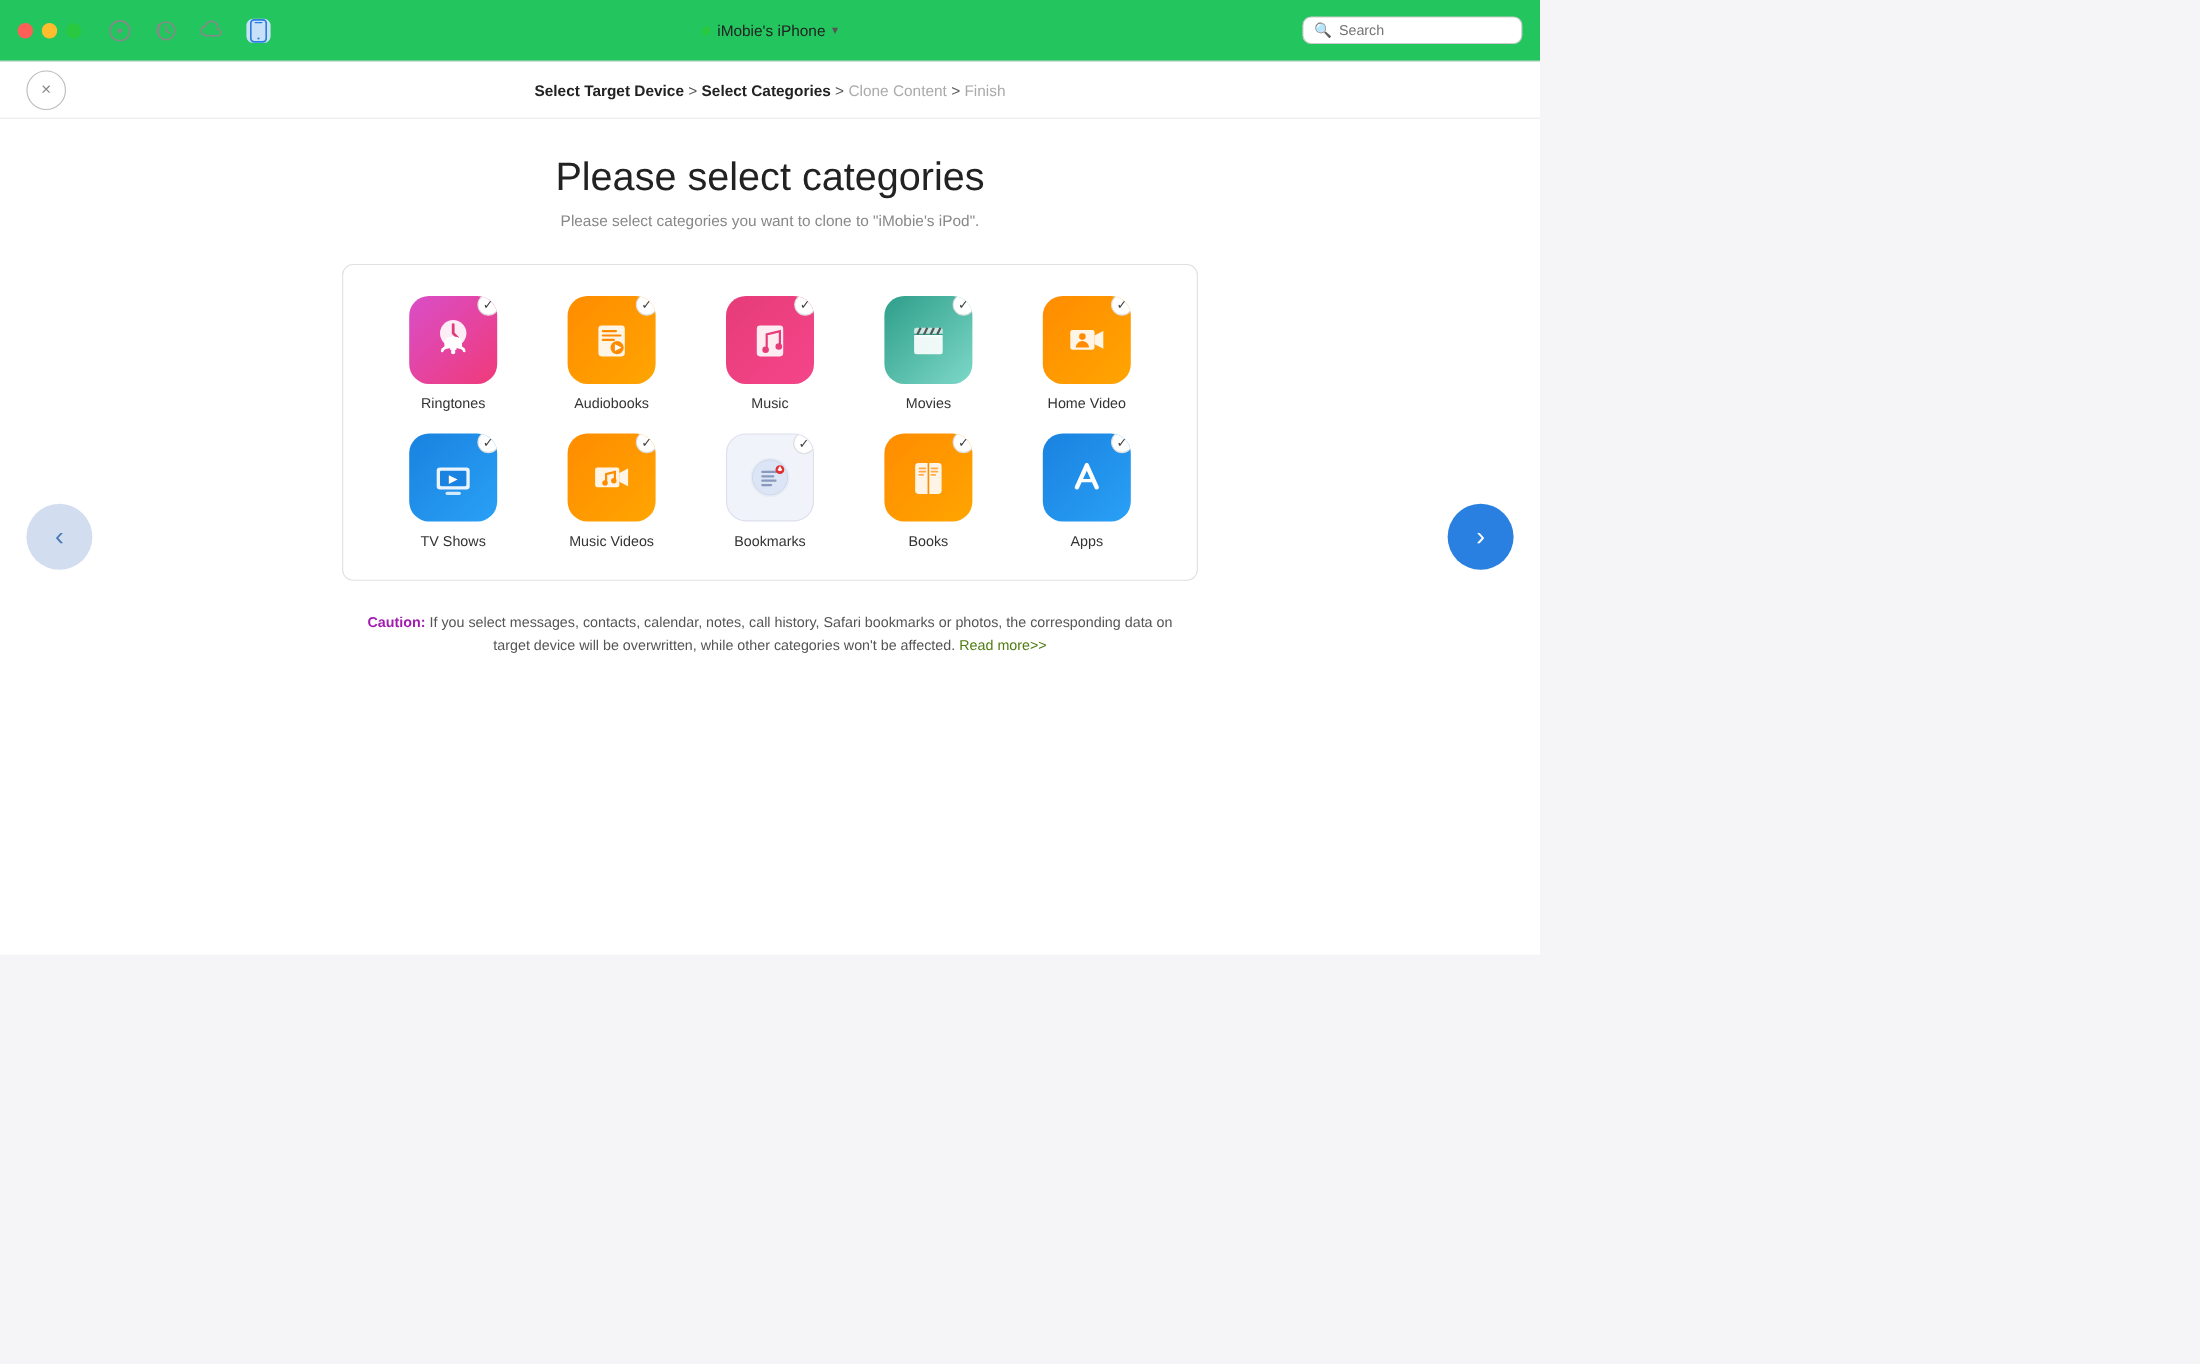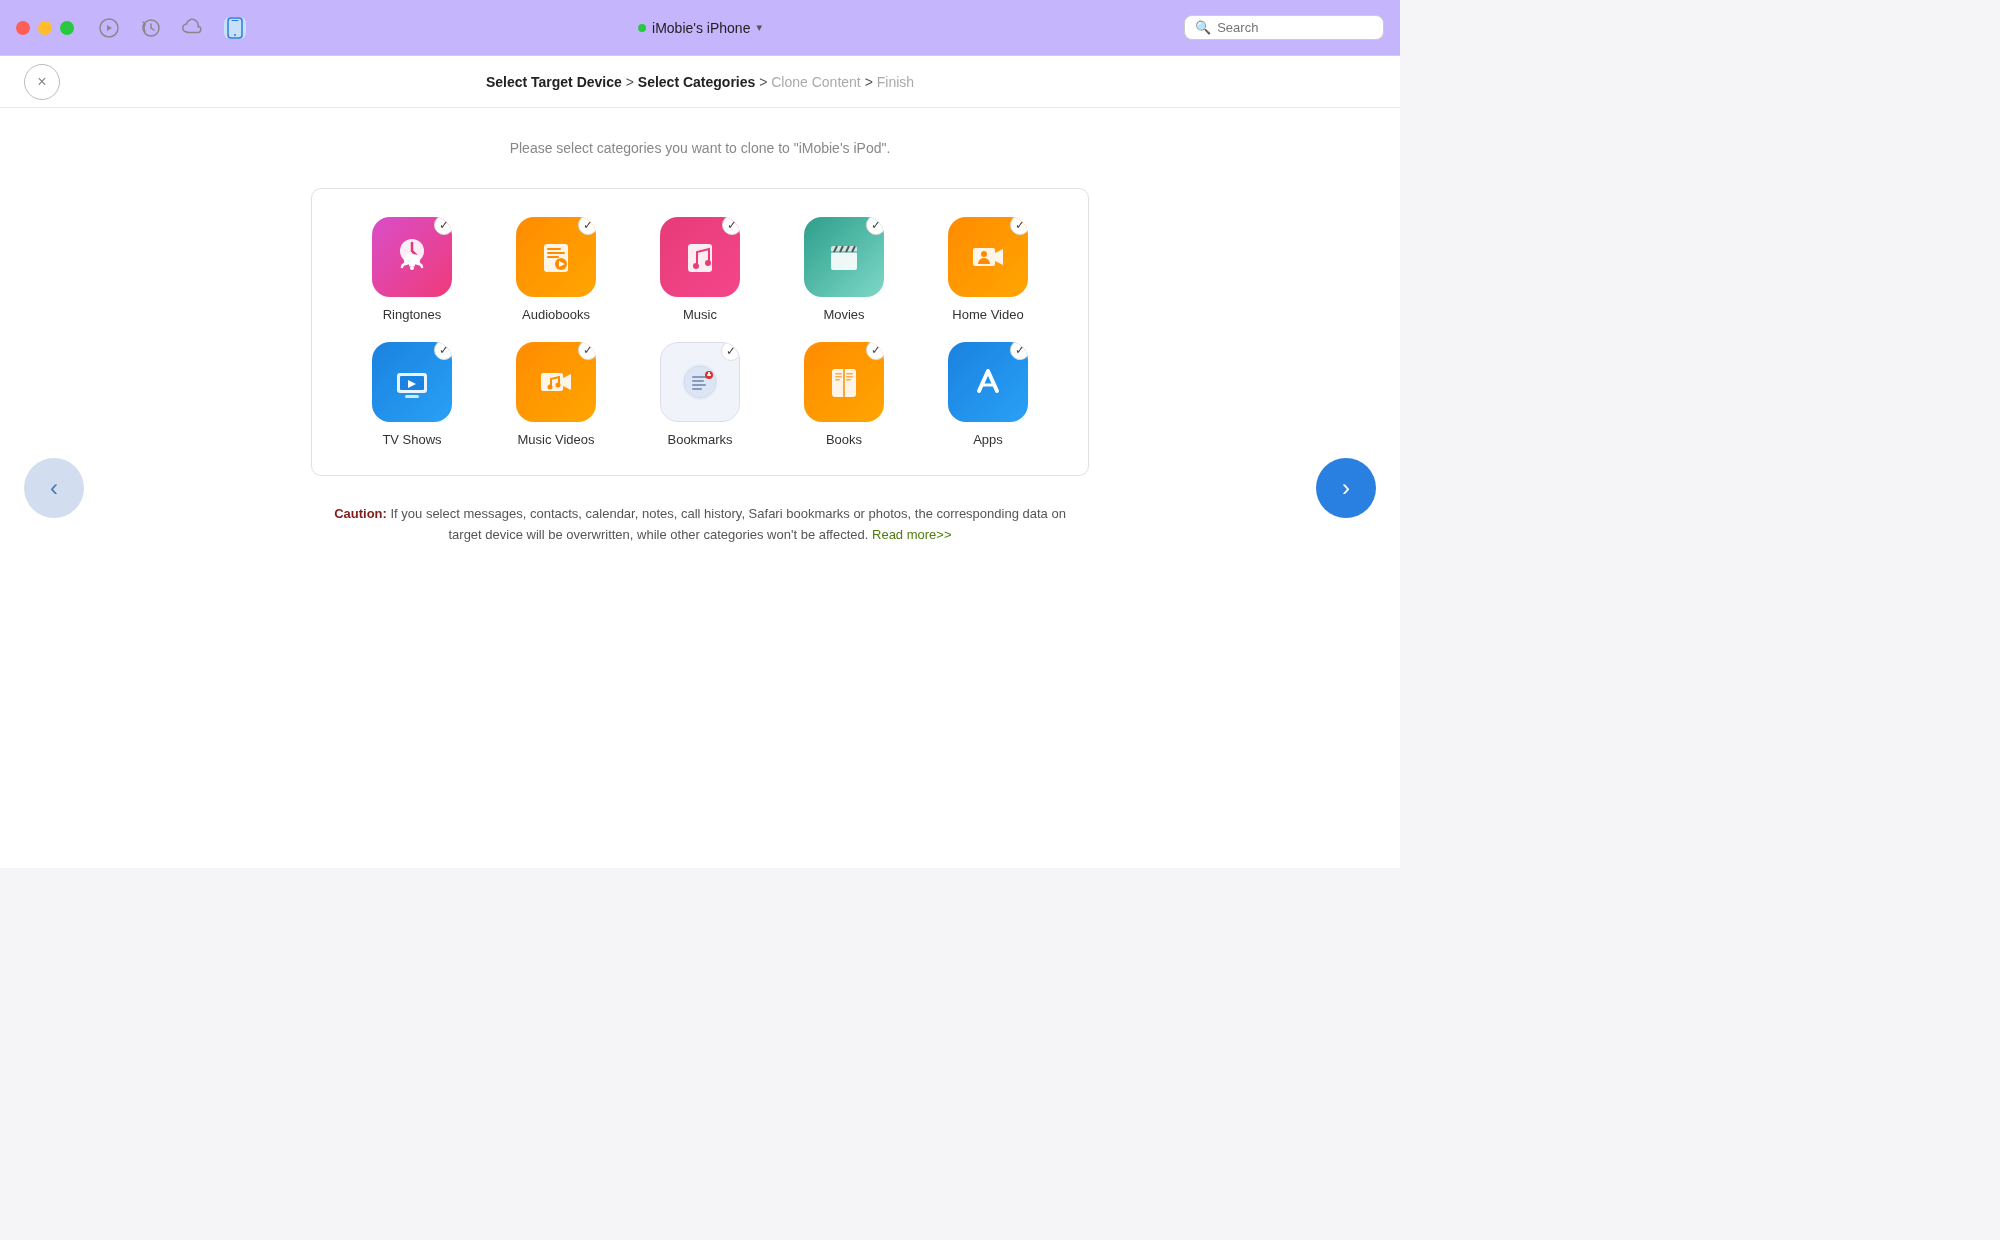--- a/index.html
+++ b/index.html
@@ -15,7 +15,7 @@
     
     .titlebar {
       height: 56px;
-      background: #c4b5fd;
+      background: #22c55e;
       display: flex;
       align-items: center;
       padding: 0 16px;

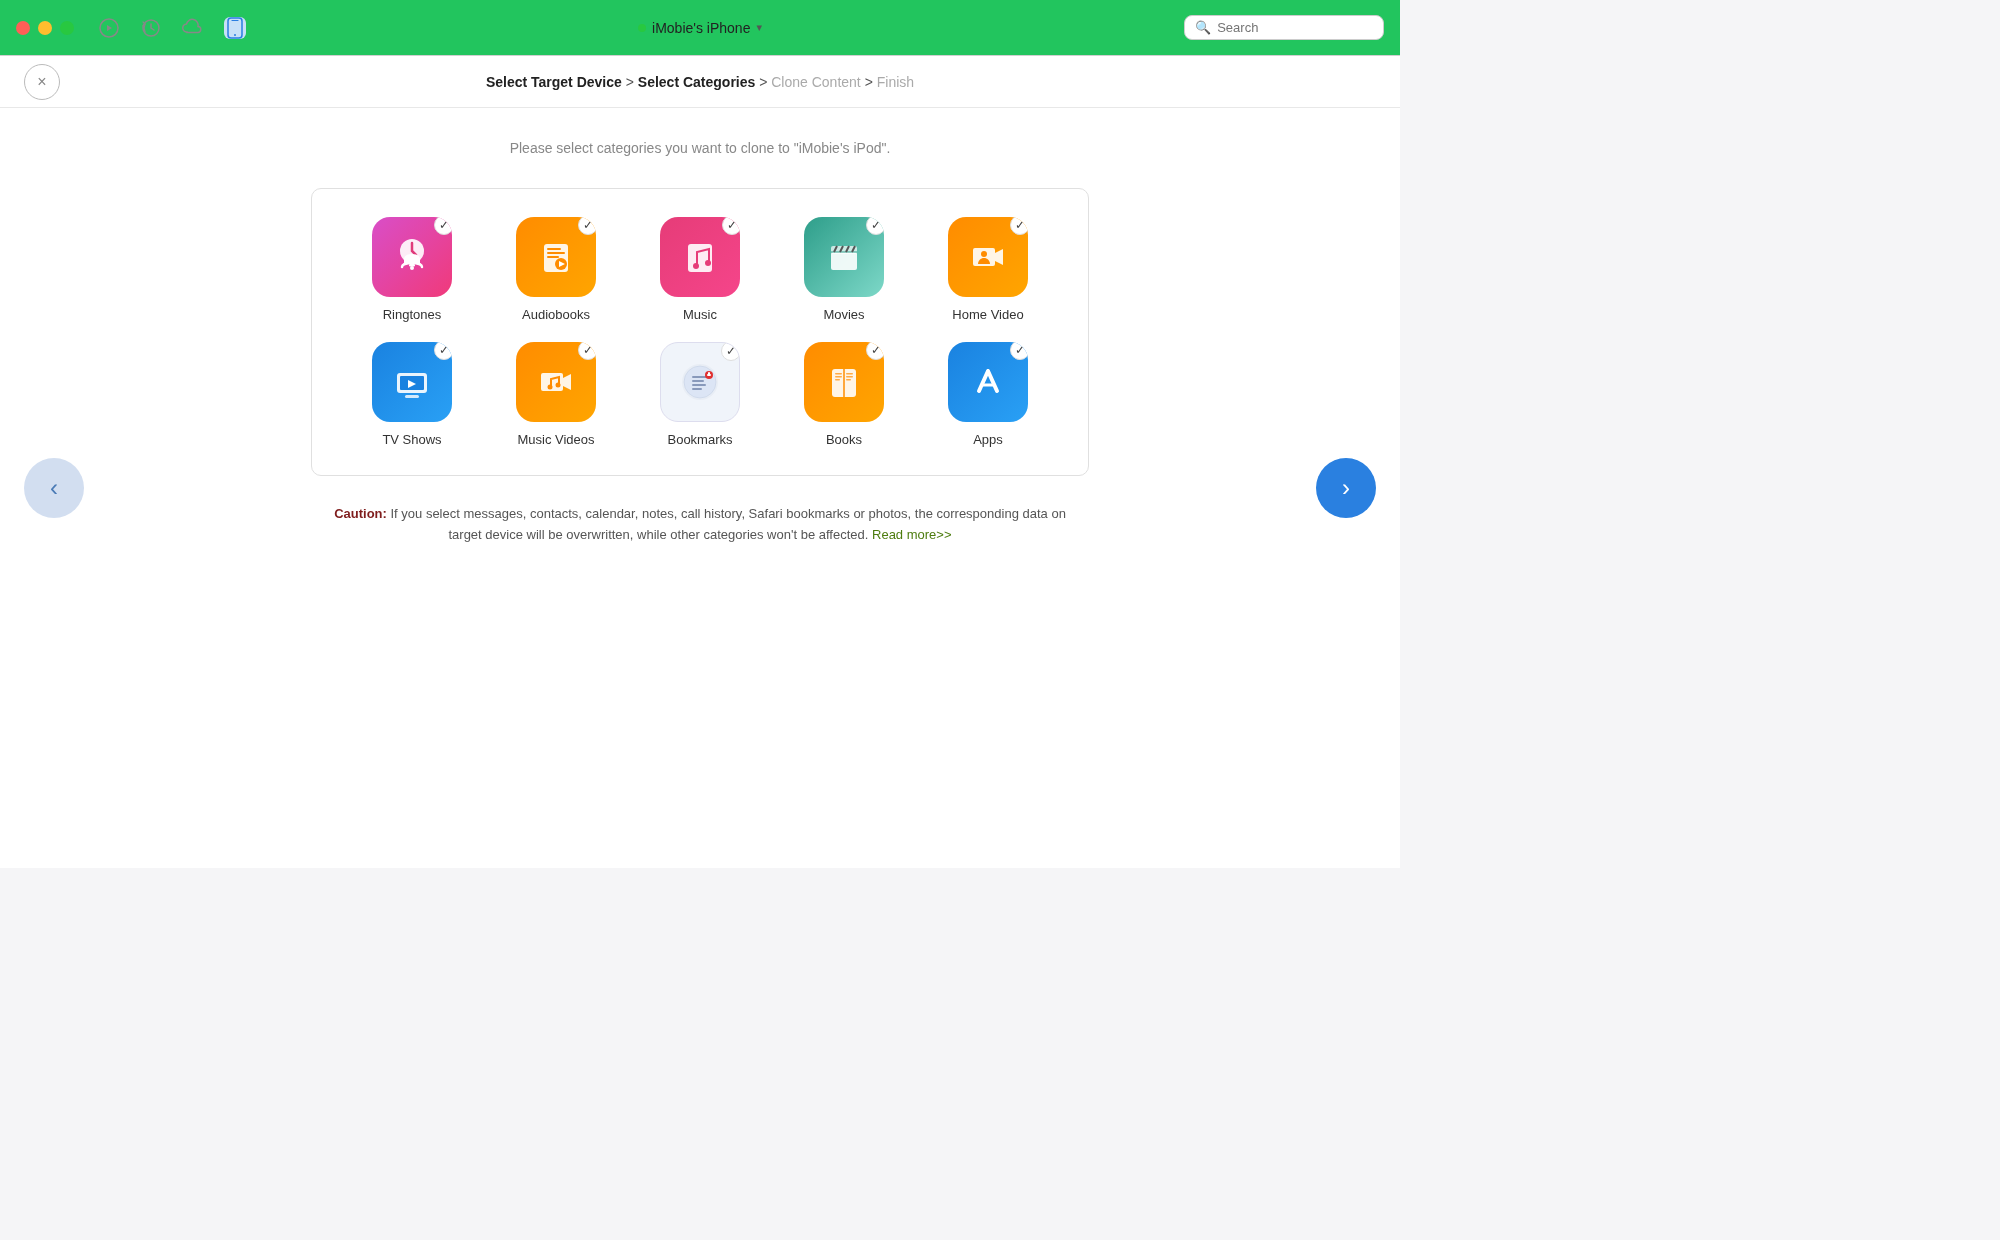--- a/index.html
+++ b/index.html
@@ -380,6 +380,7 @@
     <span>‹</span>
   </div>
 
+  <h1 class="page-title">Please select categories</h1>
   <p class="page-subtitle">Please select categories you want to clone to "iMobie's iPod".</p>
 
   <div class="categories-container">

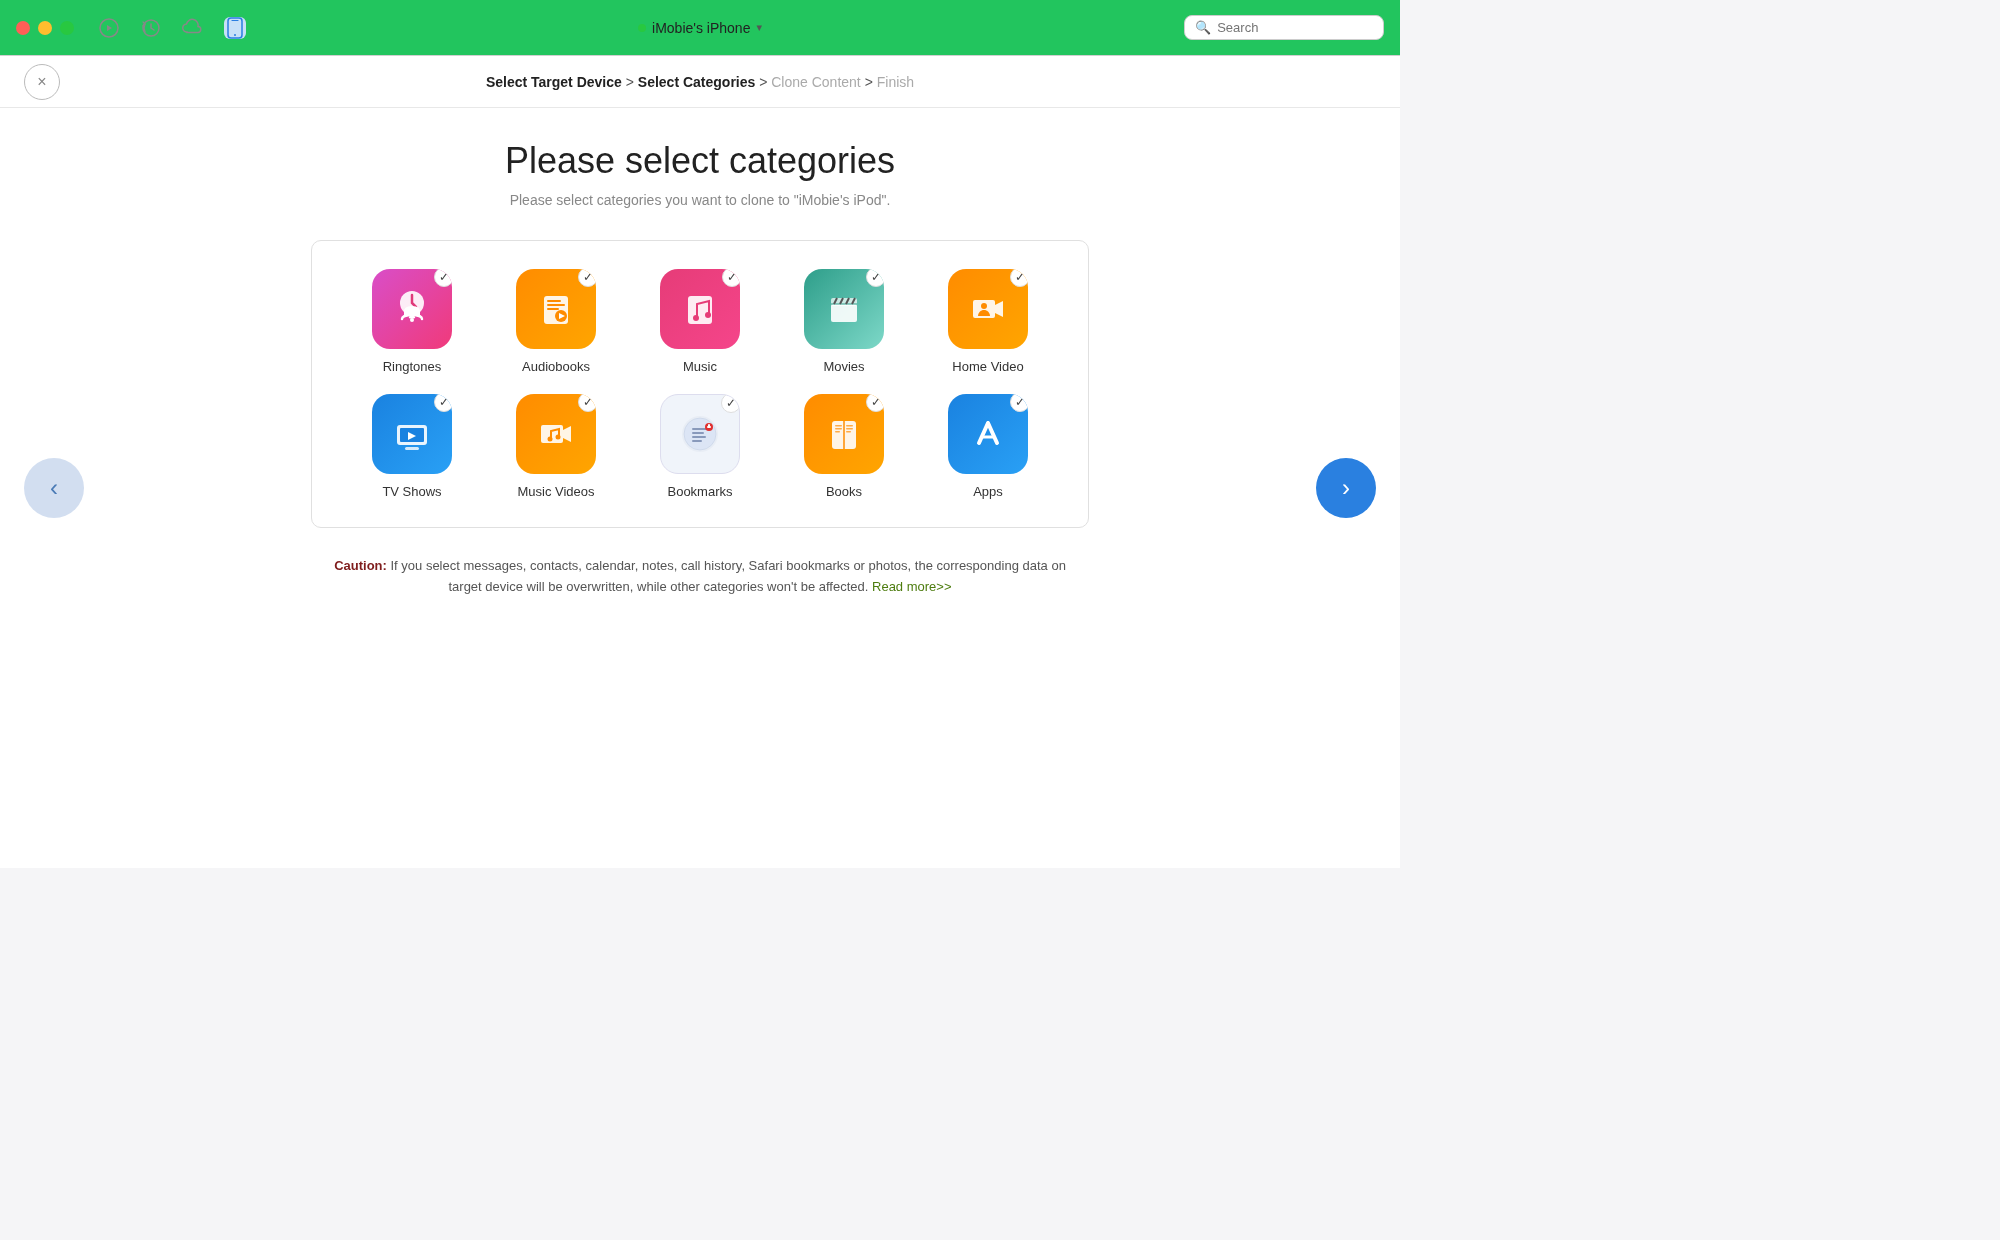--- a/index.html
+++ b/index.html
@@ -300,7 +300,7 @@
       line-height: 1.6;
     }
     .caution-label {
-      color: #7f1d1d;
+      color: #a21caf;
       font-weight: 600;
     }
     .read-more {

